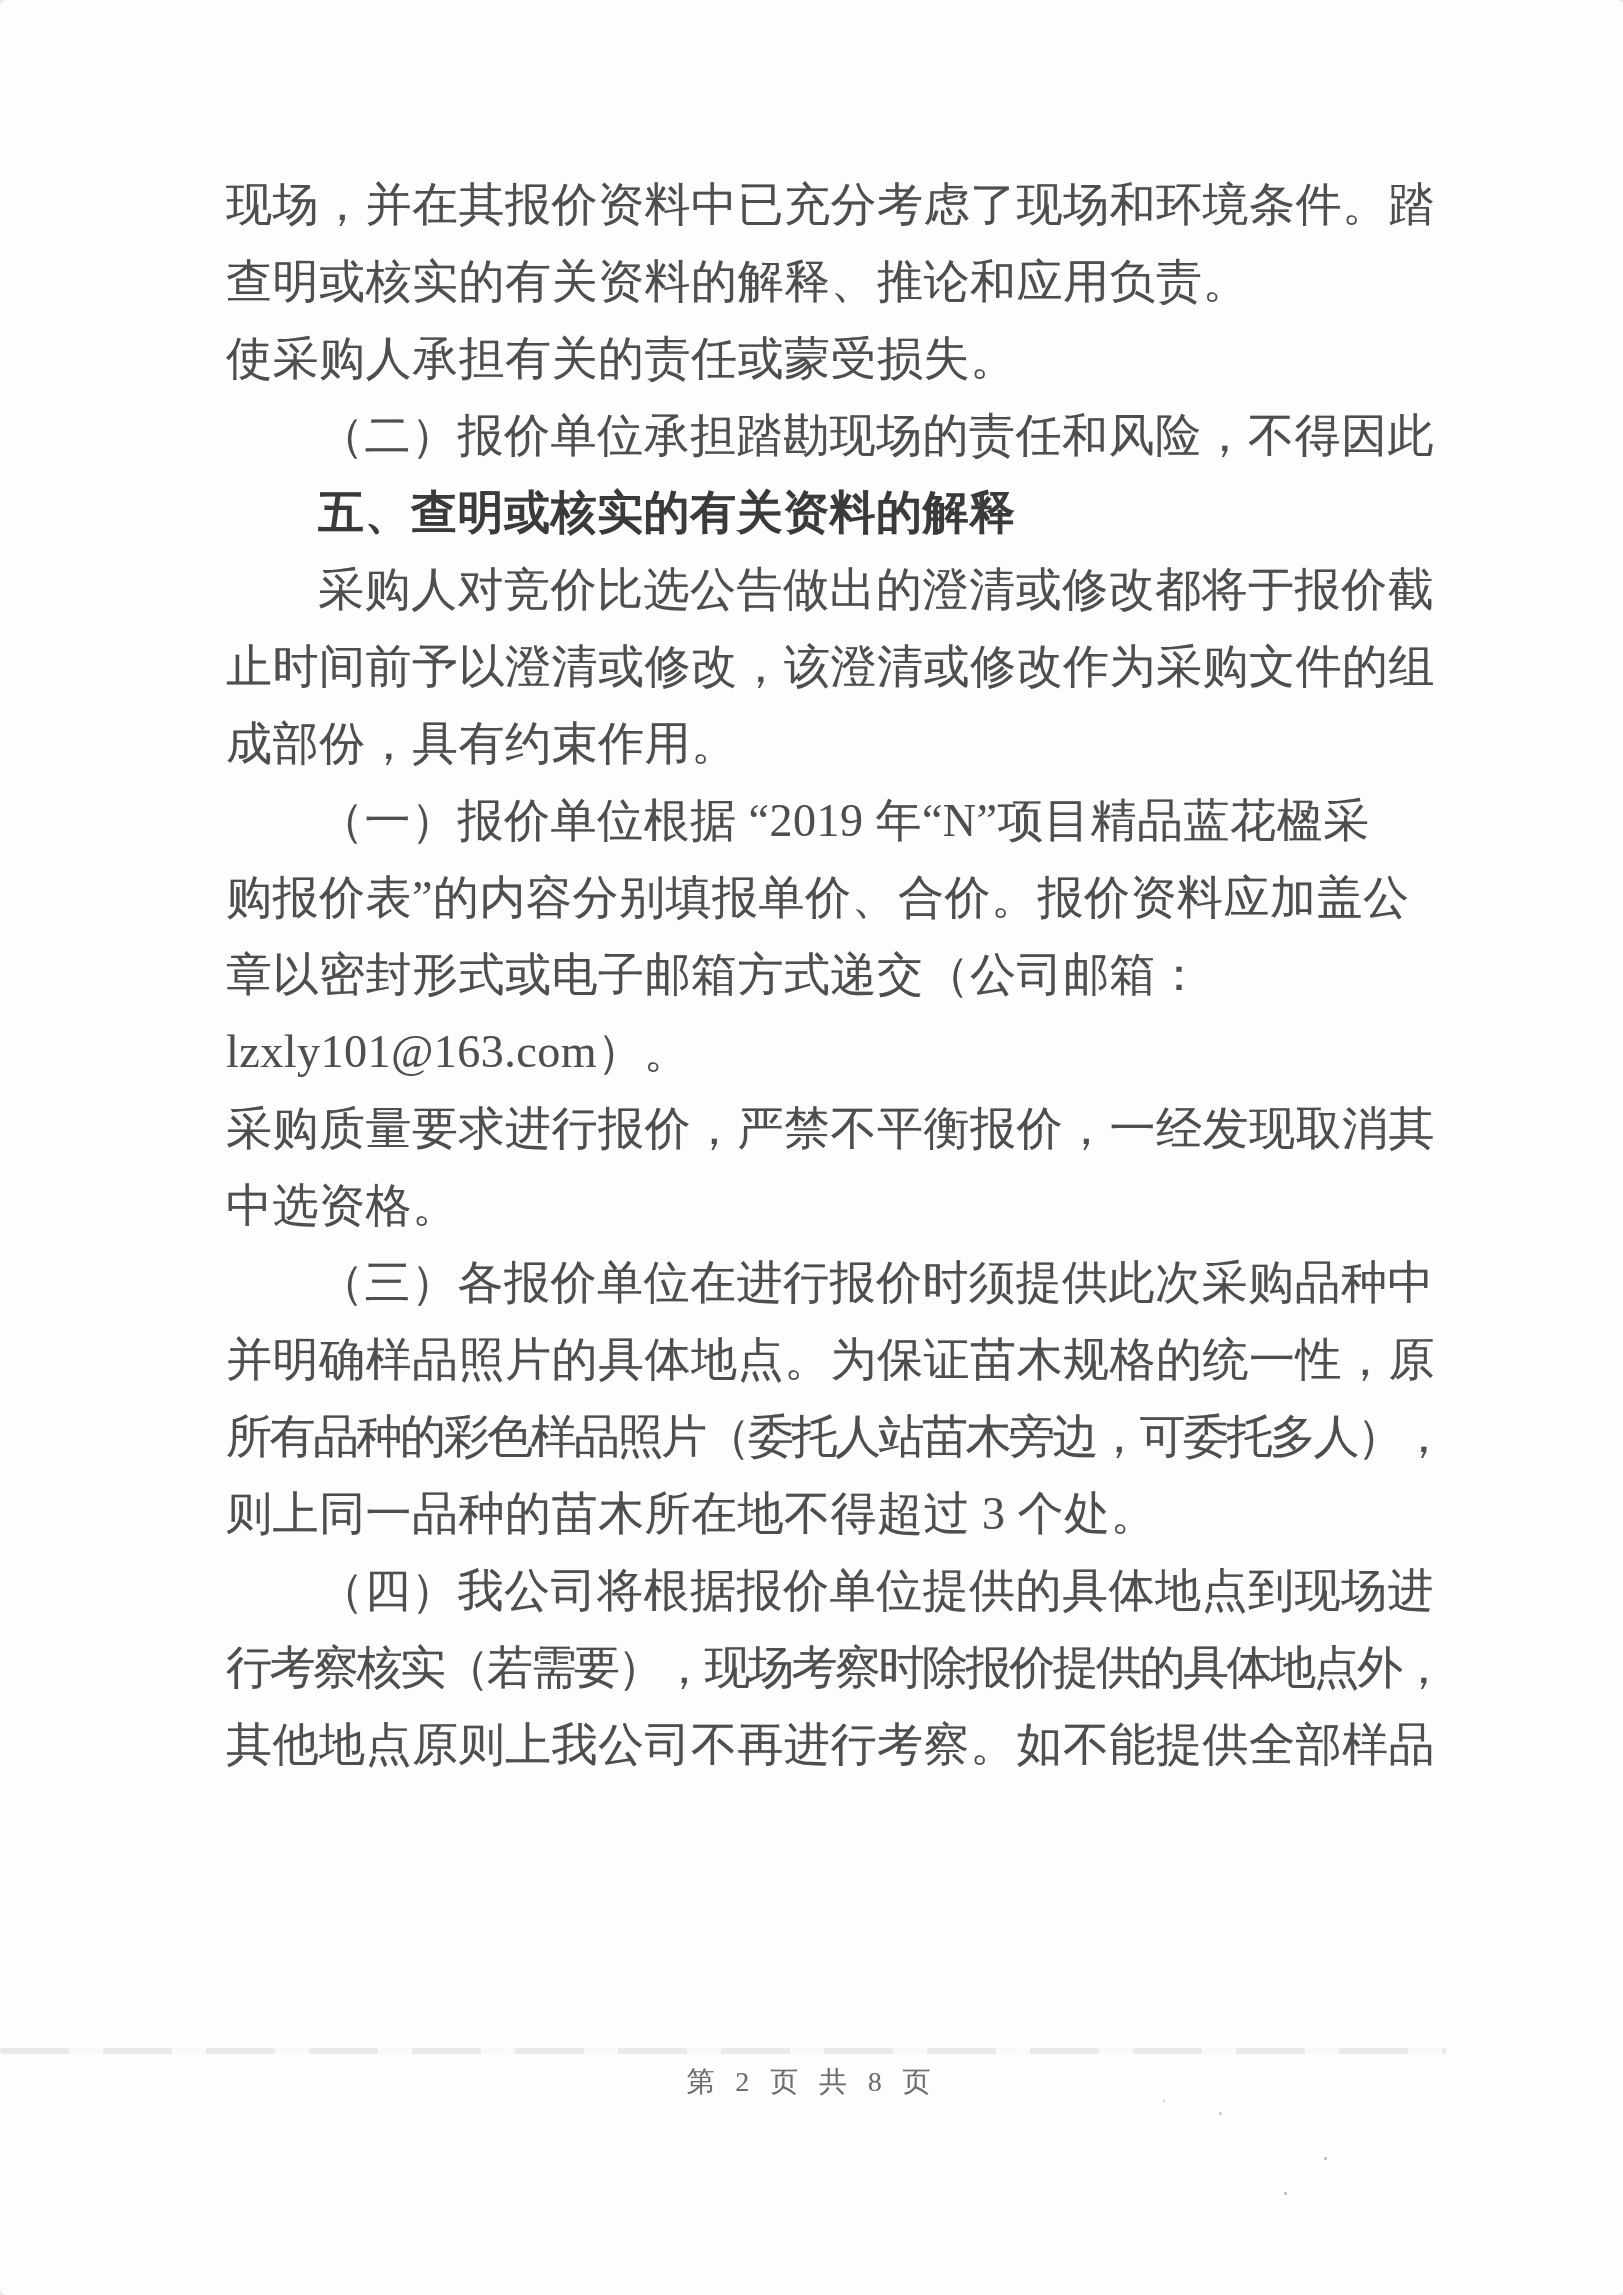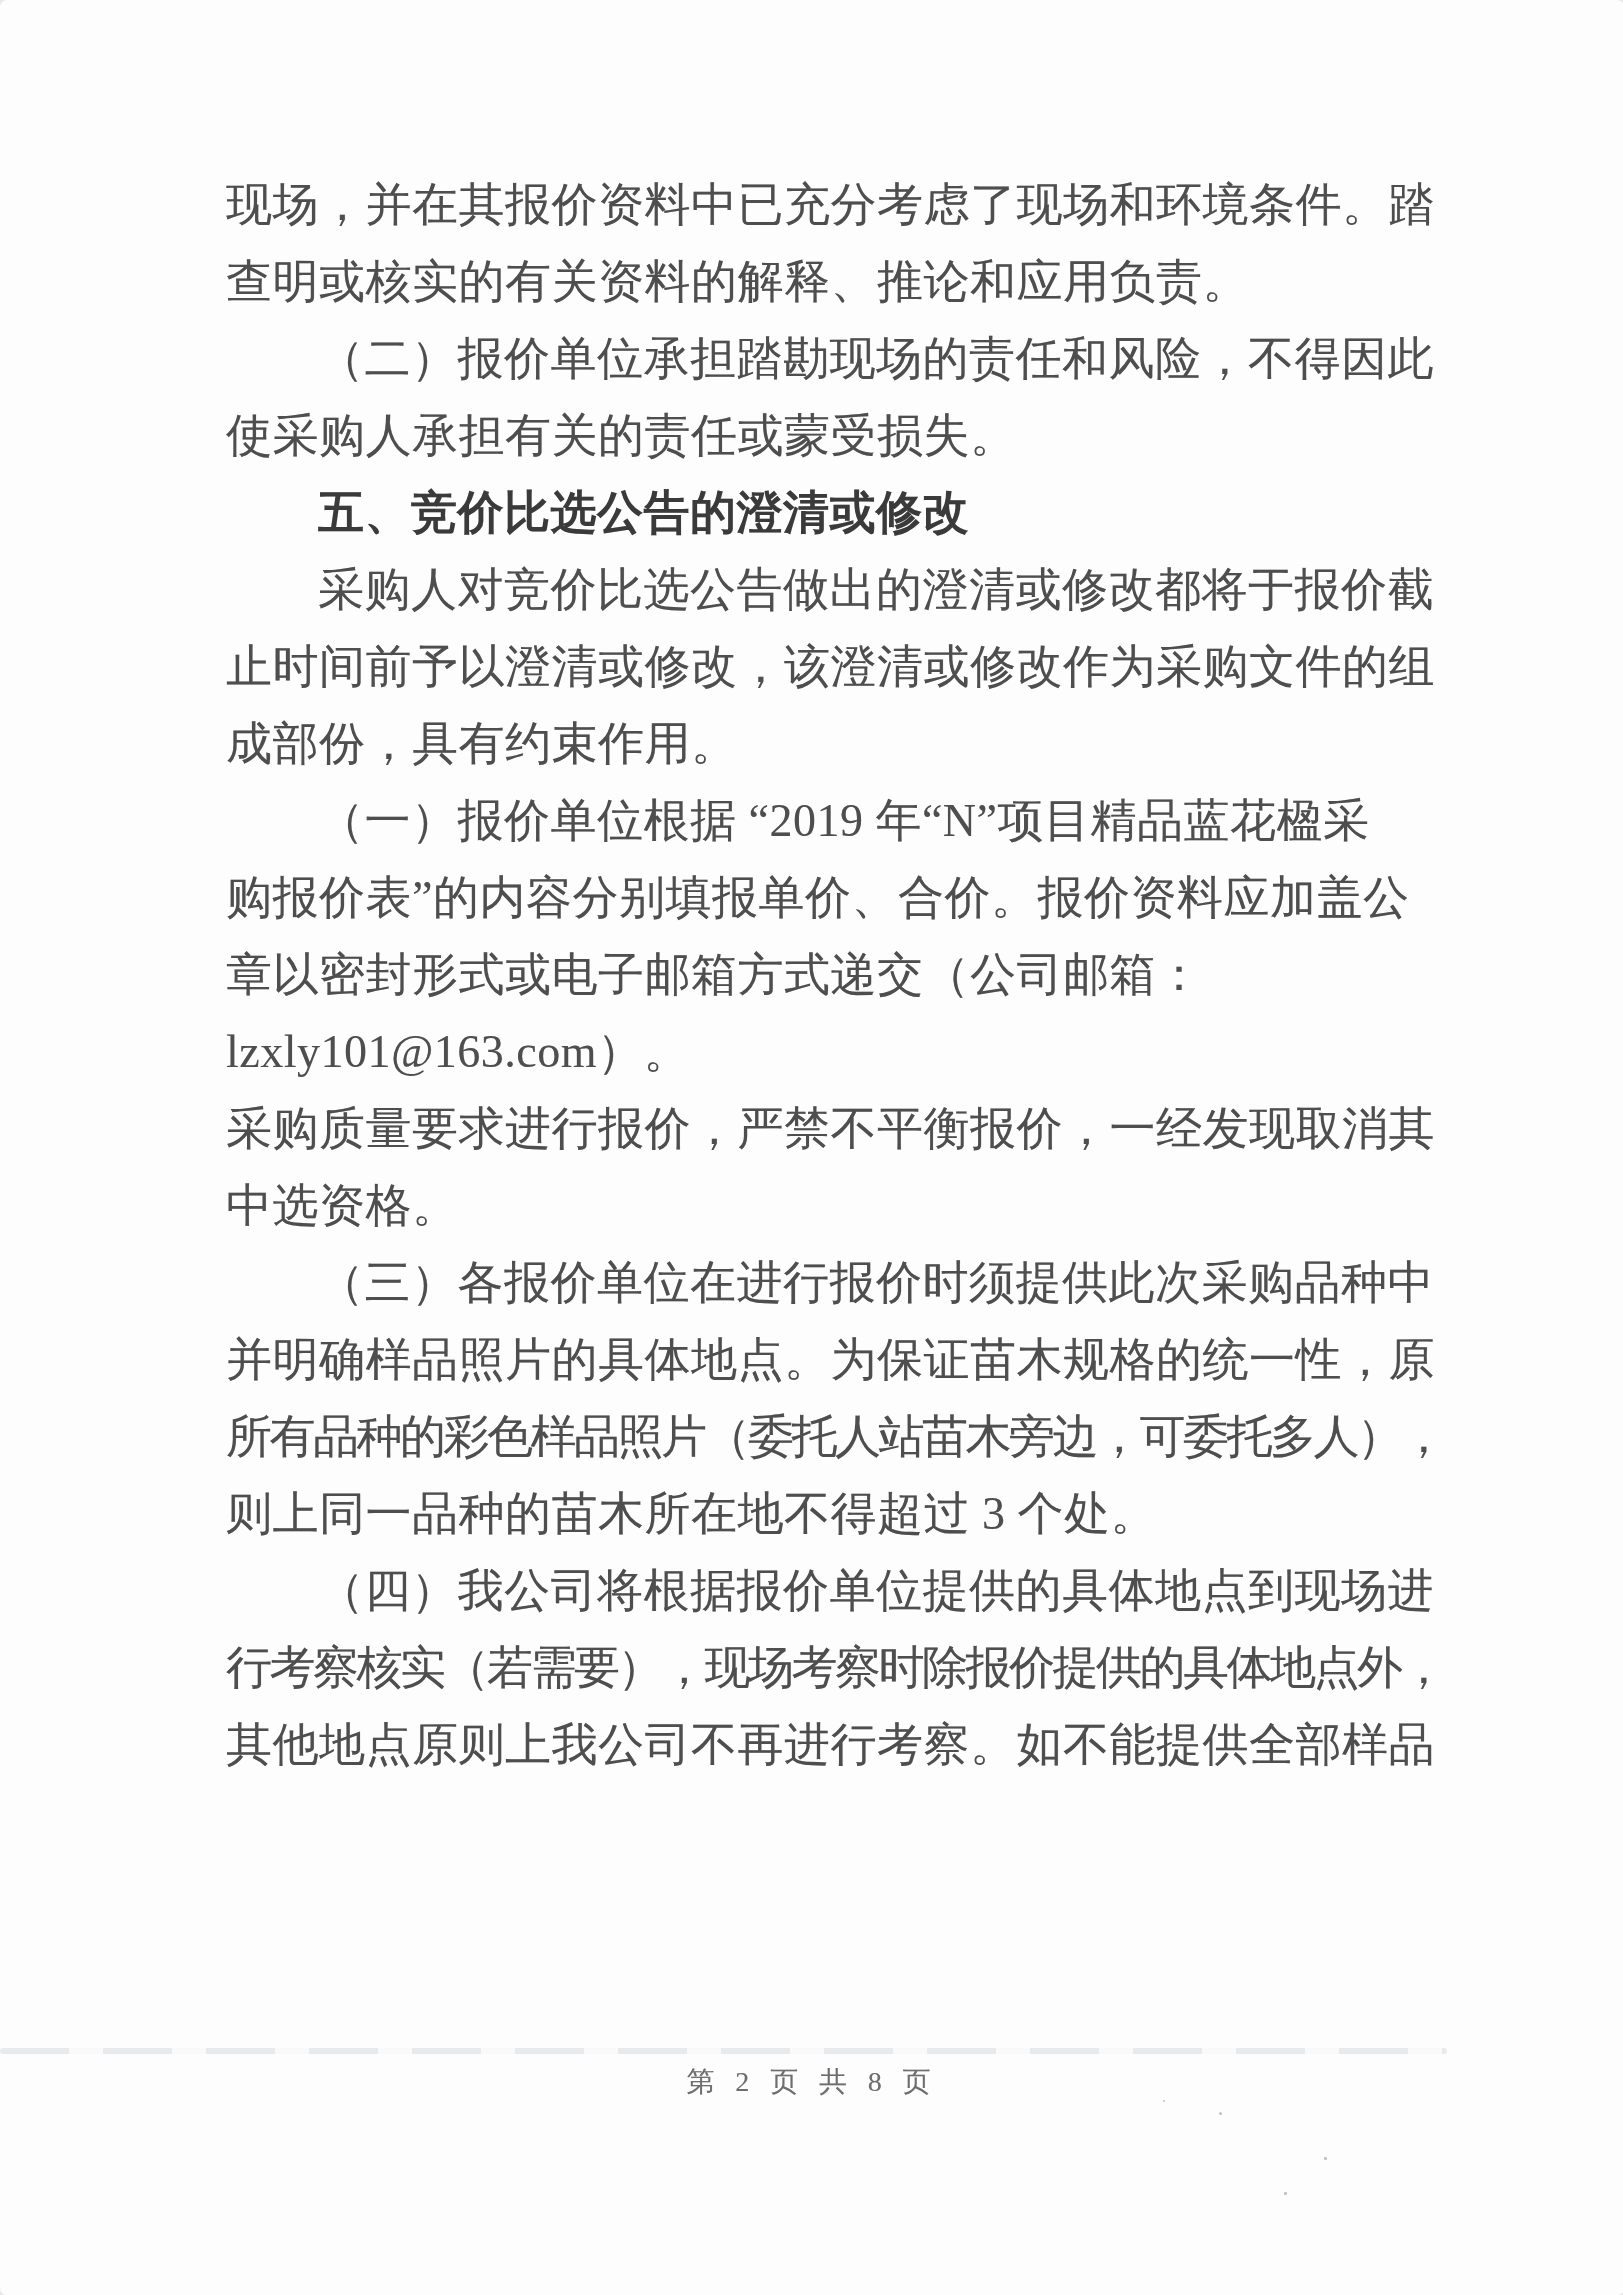--- a/index.html
+++ b/index.html
@@ -77,8 +77,8 @@
   <div class="text-block">
     <div class="line">现场，并在其报价资料中已充分考虑了现场和环境条件。踏</div>
     <div class="line">查明或核实的有关资料的解释、推论和应用负责。</div>
+    <div class="line">使采购人承担有关的责任或蒙受损失。</div>
     <div class="line indent">（二）报价单位承担踏勘现场的责任和风险，不得因此</div>
-    <div class="line">使采购人承担有关的责任或蒙受损失。</div>
     <div class="line indent bold">五、竞价比选公告的澄清或修改</div>
     <div class="line indent">采购人对竞价比选公告做出的澄清或修改都将于报价截</div>
     <div class="line">止时间前予以澄清或修改，该澄清或修改作为采购文件的组</div>

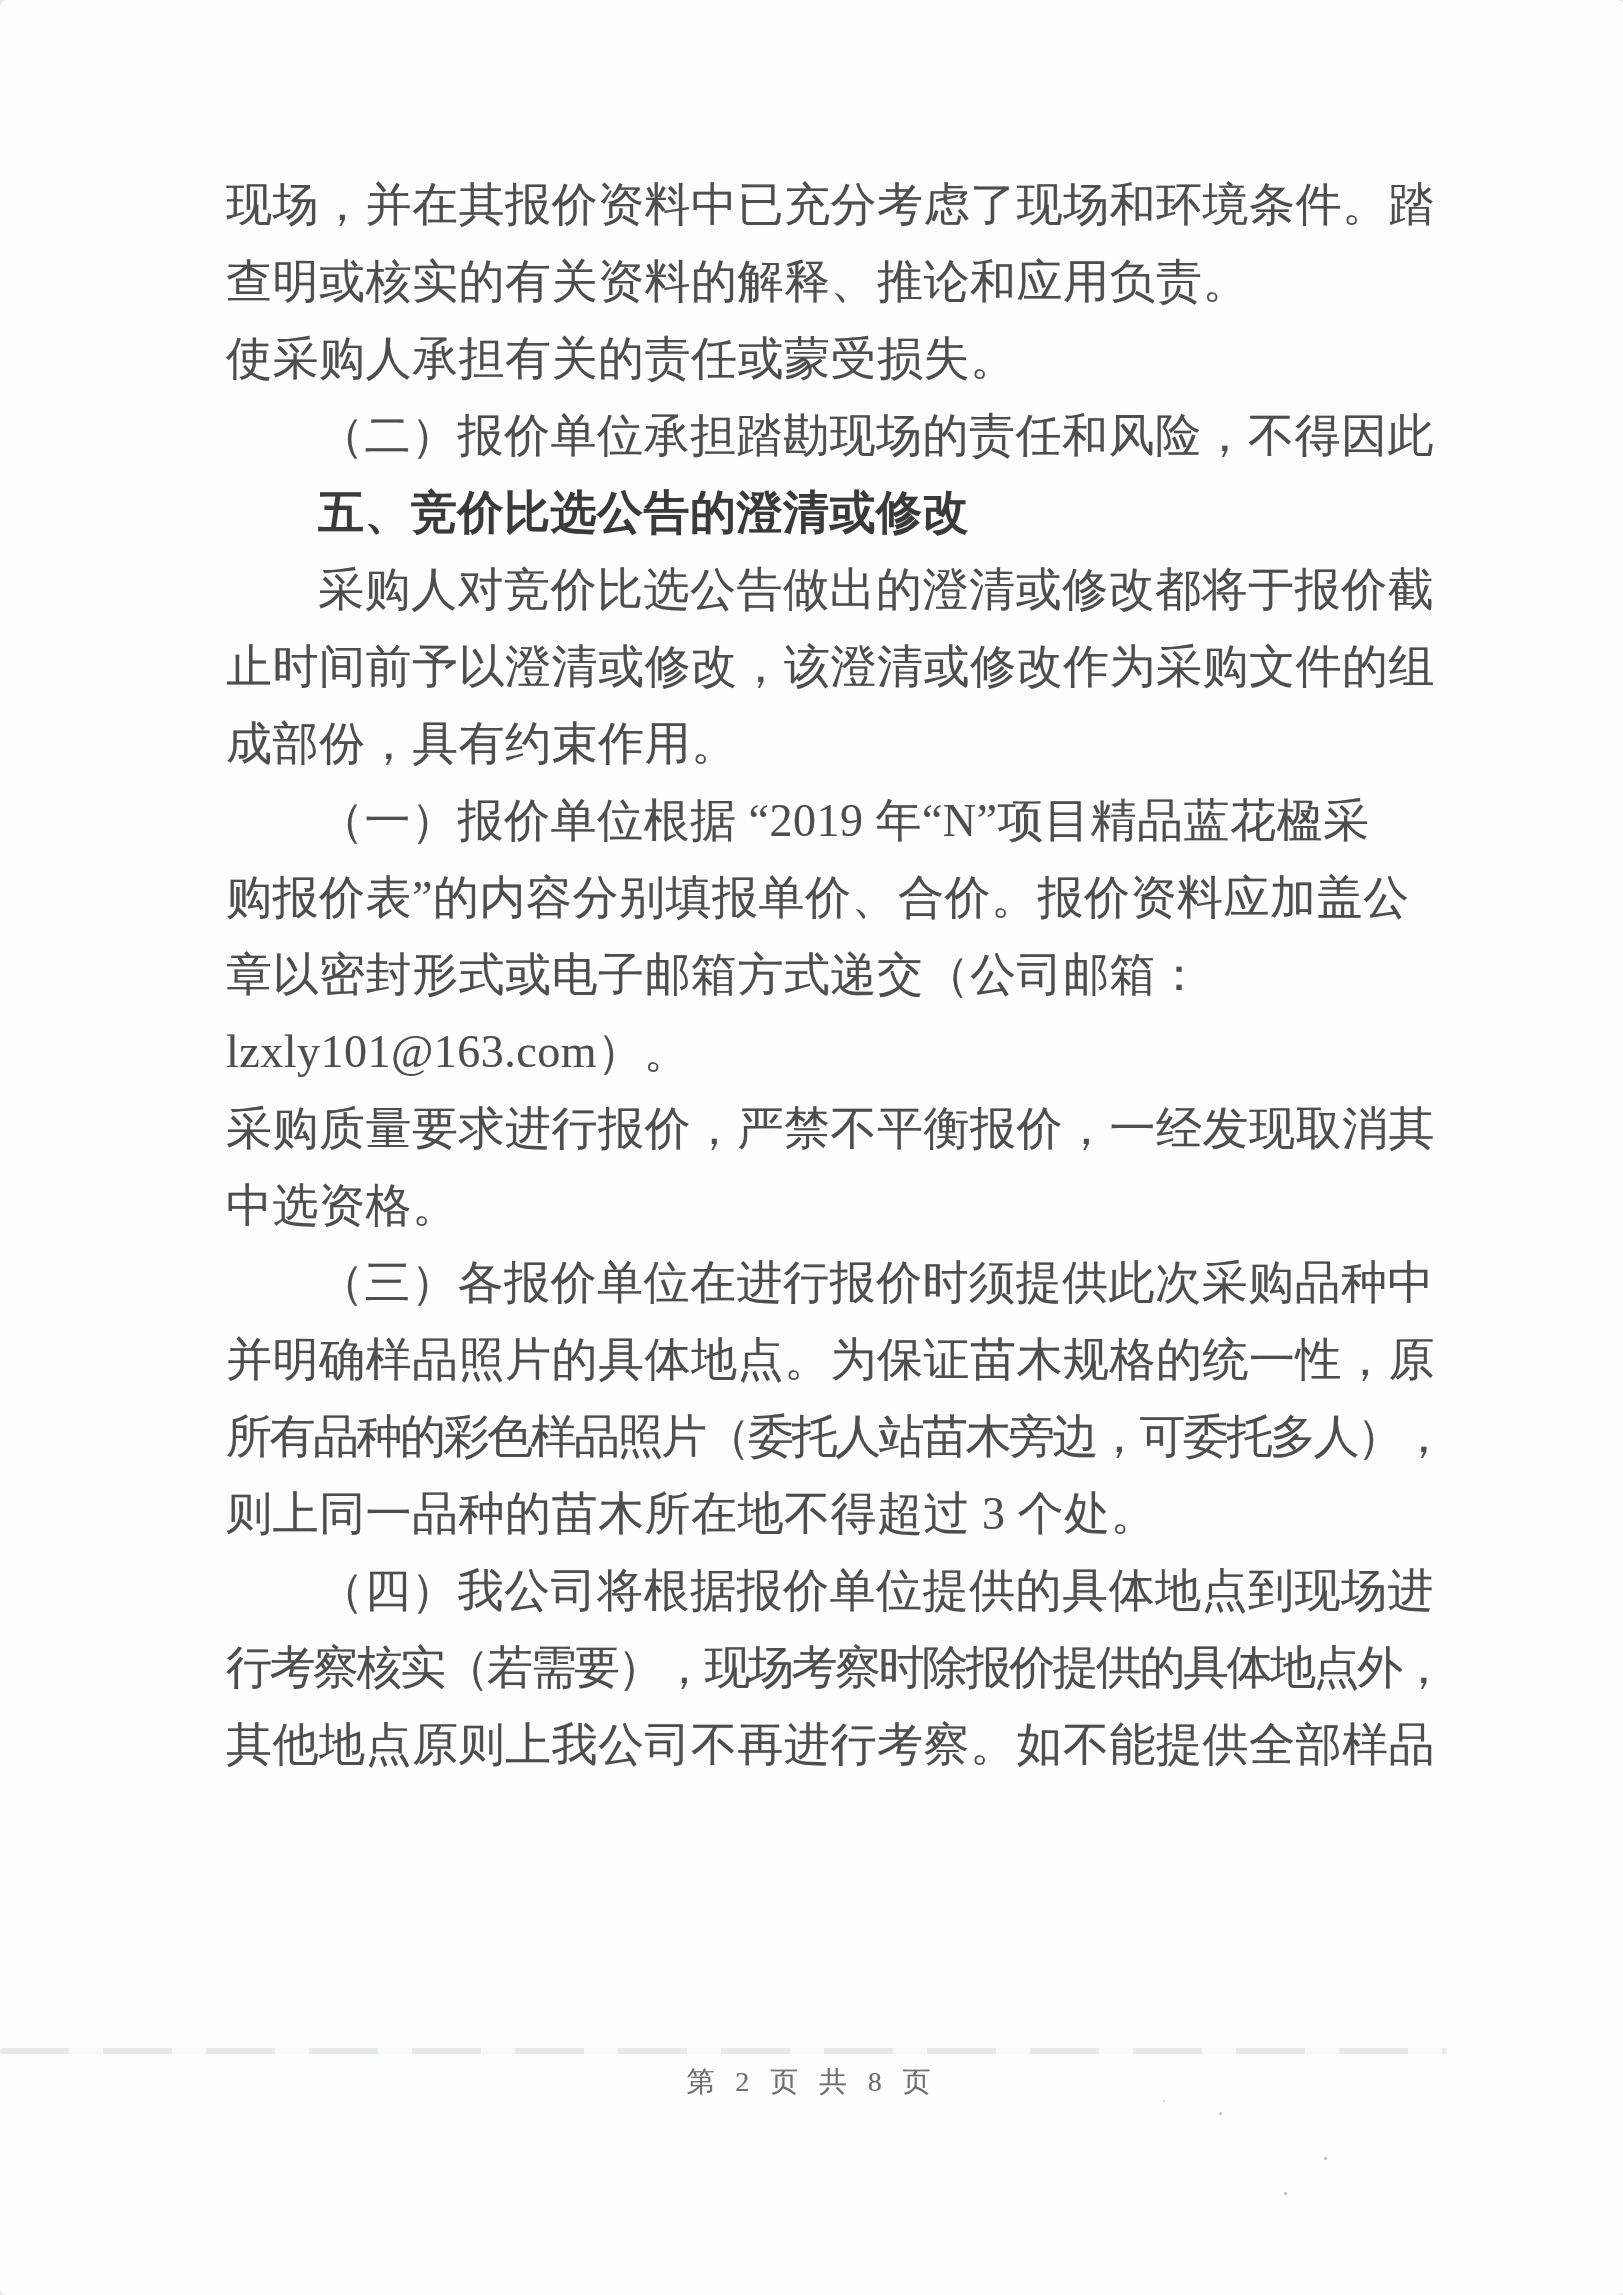--- a/index.html
+++ b/index.html
@@ -79,7 +79,7 @@
     <div class="line">查明或核实的有关资料的解释、推论和应用负责。</div>
     <div class="line">使采购人承担有关的责任或蒙受损失。</div>
     <div class="line indent">（二）报价单位承担踏勘现场的责任和风险，不得因此</div>
-    <div class="line indent bold">五、竞价比选公告的澄清或修改</div>
+    <div class="line indent bold">五、查明或核实的有关资料的解释</div>
     <div class="line indent">采购人对竞价比选公告做出的澄清或修改都将于报价截</div>
     <div class="line">止时间前予以澄清或修改，该澄清或修改作为采购文件的组</div>
     <div class="line">成部份，具有约束作用。</div>

